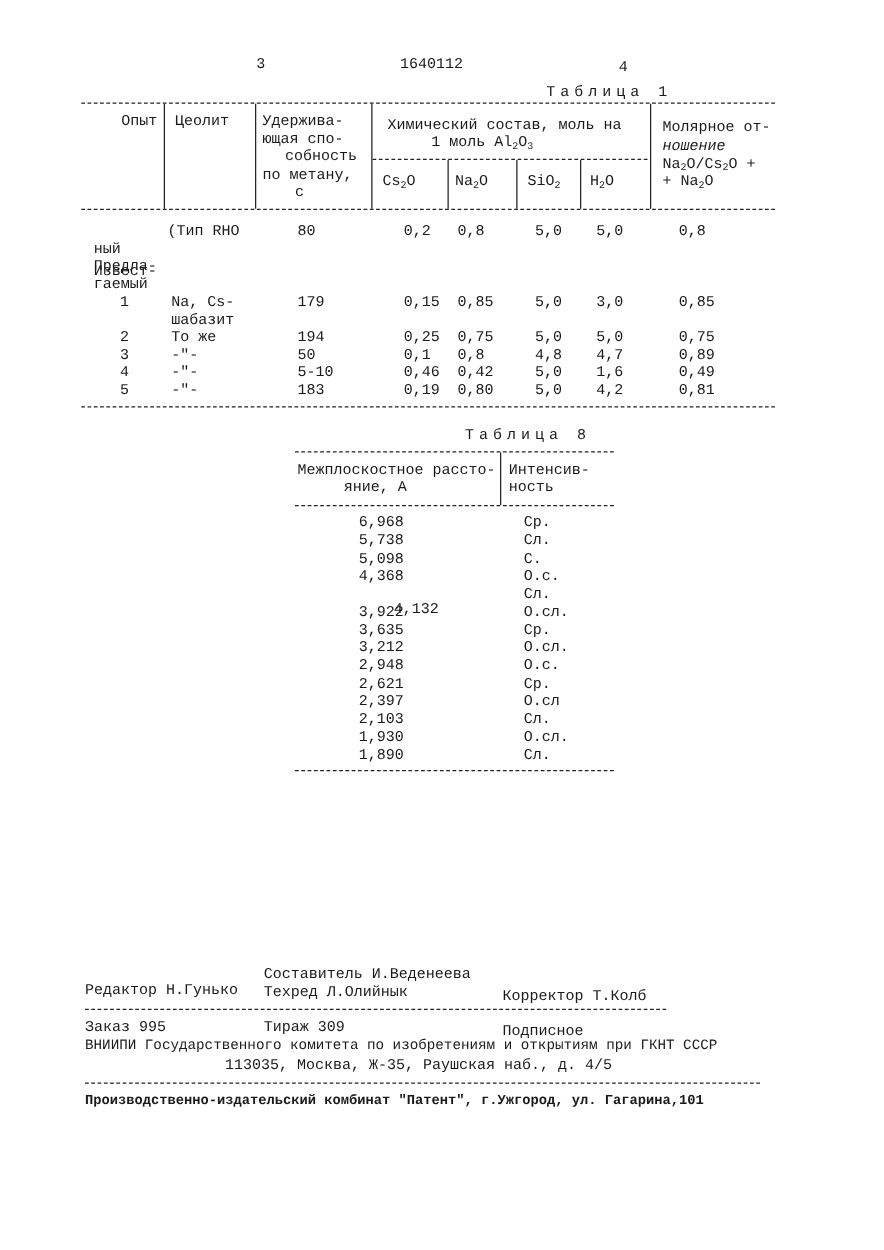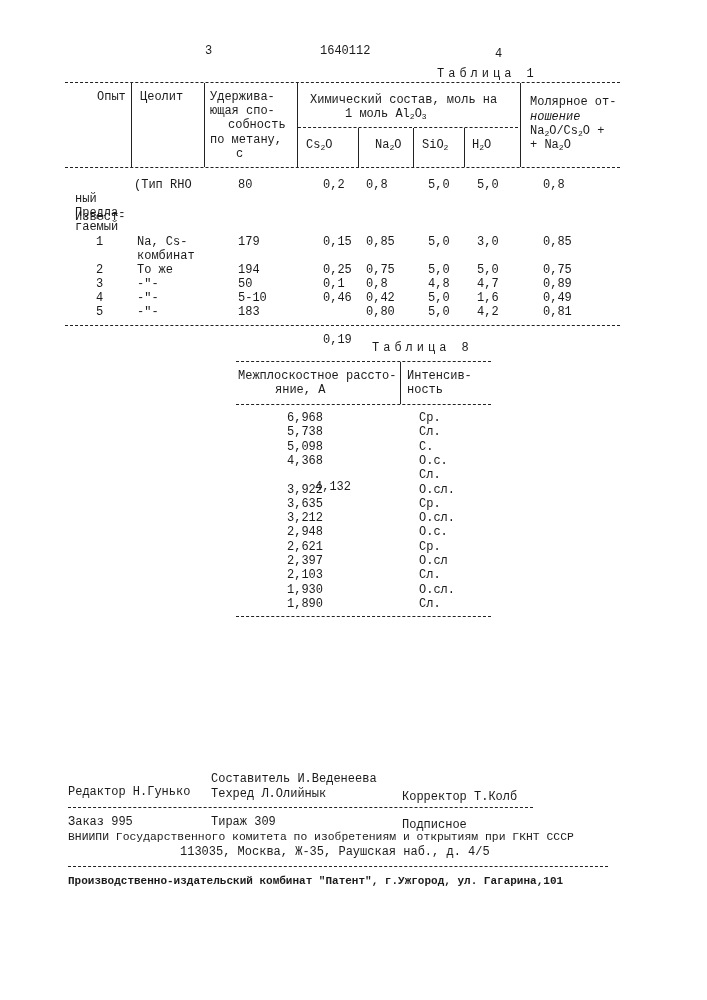--- a/index.html
+++ b/index.html
@@ -46,7 +46,7 @@
   <div class="abs hdr" style="left:345px;top:107px;">1 моль Al<sub>2</sub>O<sub>3</sub></div>
 
   <div class="abs hdr" style="left:306px;top:138px;">Cs<sub>2</sub>O</div>
-  <div class="abs hdr" style="left:375px;top:138px;text-align:center;">Na<sub>2</sub>O</div>
+  <div class="abs hdr" style="left:364px;top:138px;text-align:center;">Na<sub>2</sub>O</div>
   <div class="abs hdr" style="left:422px;top:138px;">SiO<sub>2</sub></div>
   <div class="abs hdr" style="left:472px;top:138px;">H<sub>2</sub>O</div>
 

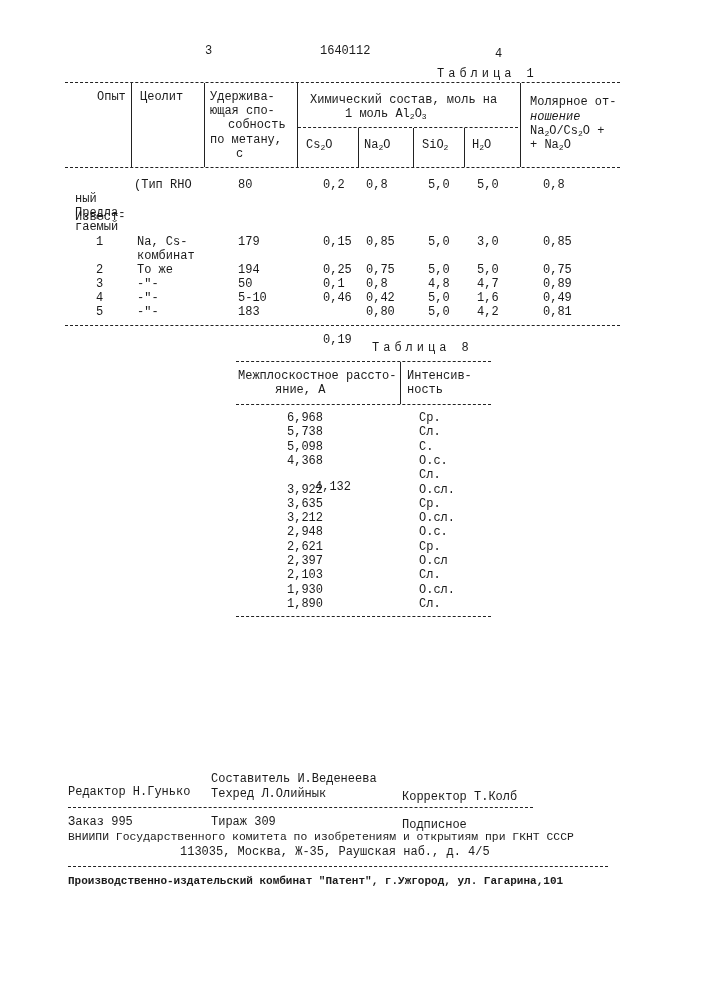--- a/index.html
+++ b/index.html
@@ -75,7 +75,7 @@
   <div>
     <div class="abs" style="left:96px;top:235px;">1</div>
     <div class="abs" style="left:137px;top:235px;">Na, Cs-</div>
-    <div class="abs" style="left:137px;top:249px;">комбинат</div>
+    <div class="abs" style="left:137px;top:249px;">шабазит</div>
     <div class="abs" style="left:238px;top:235px;">179</div>
     <div class="abs" style="left:323px;top:235px;">0,15</div>
     <div class="abs" style="left:366px;top:235px;">0,85</div>

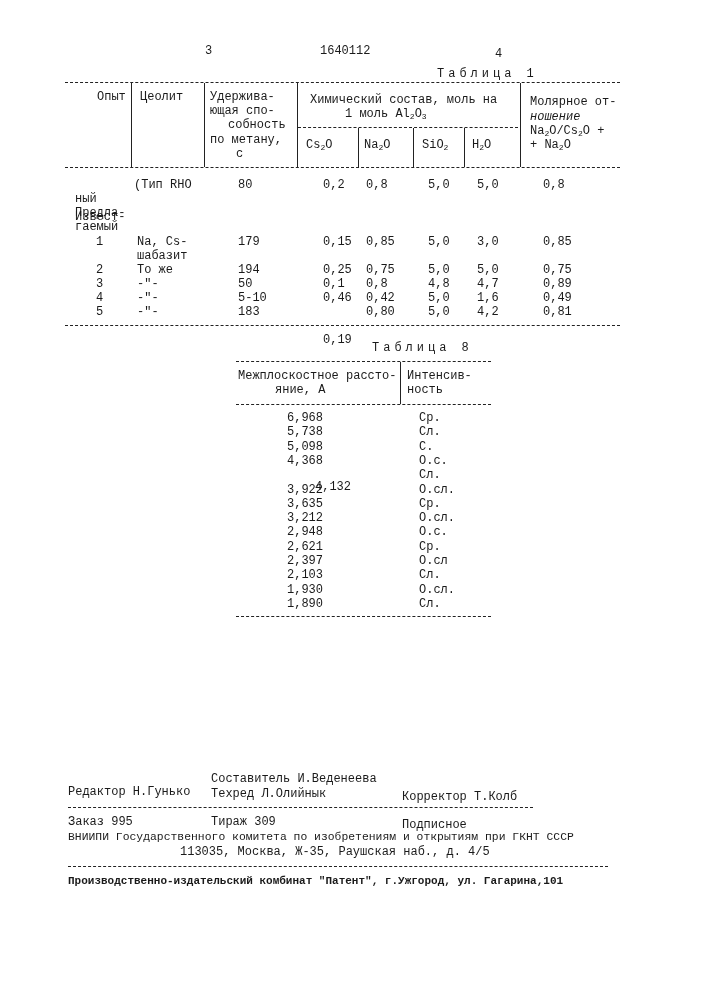--- a/index.html
+++ b/index.html
@@ -121,7 +121,7 @@
     <div class="abs" style="left:96px;top:305px;">5</div>
     <div class="abs" style="left:137px;top:305px;">-"-</div>
     <div class="abs" style="left:238px;top:305px;">183</div>
-    <div class="abs" style="left:323px;top:305px;margin-top:28px;">0,19</div>
+    <div class="abs" style="left:323px;top:305px;">0,19</div>
     <div class="abs" style="left:366px;top:305px;">0,80</div>
     <div class="abs" style="left:428px;top:305px;">5,0</div>
     <div class="abs" style="left:477px;top:305px;">4,2</div>

